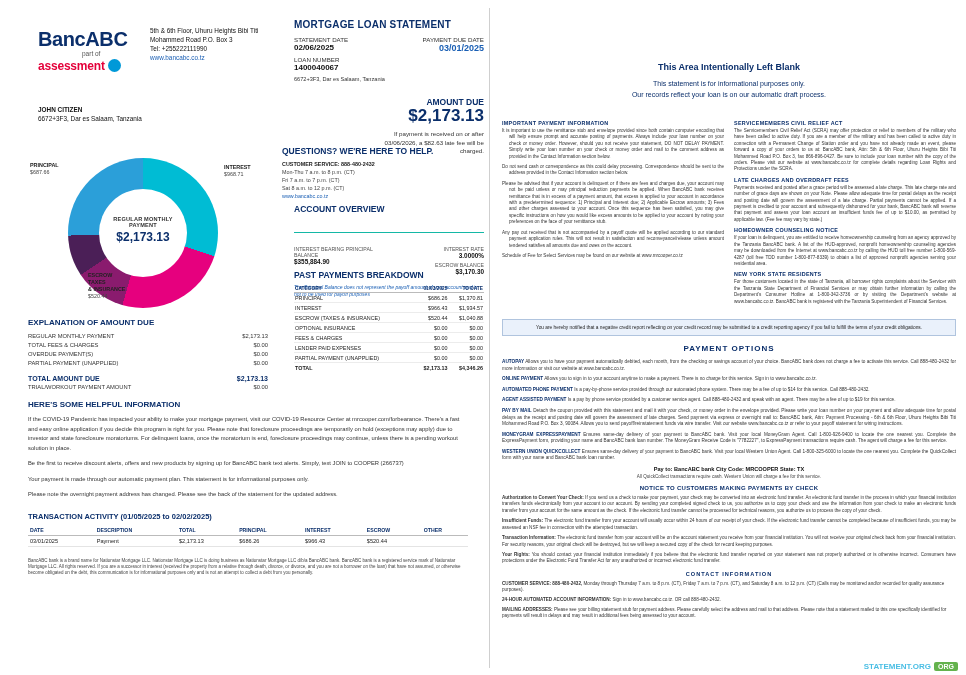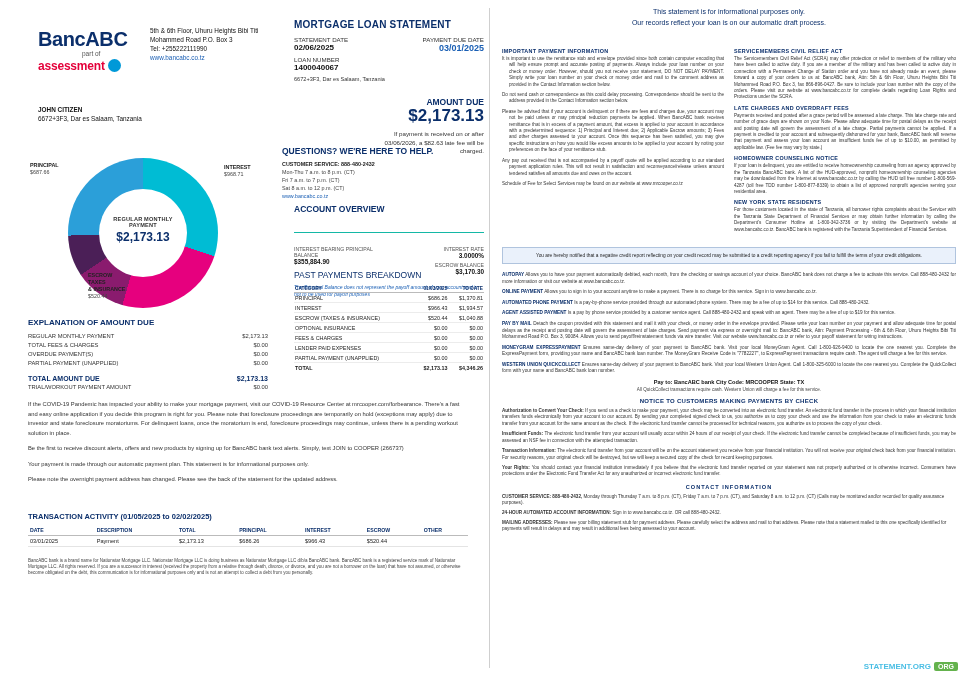--- a/index.html
+++ b/index.html
@@ -338,6 +338,7 @@
   </div>
 
   <div class="right">
+    <div class="r-title">This Area Intentionally Left Blank</div>
     <div class="r-sub">
       <div>This statement is for informational purposes only.</div>
       <div>Our records reflect your loan is on our automatic draft process.</div>

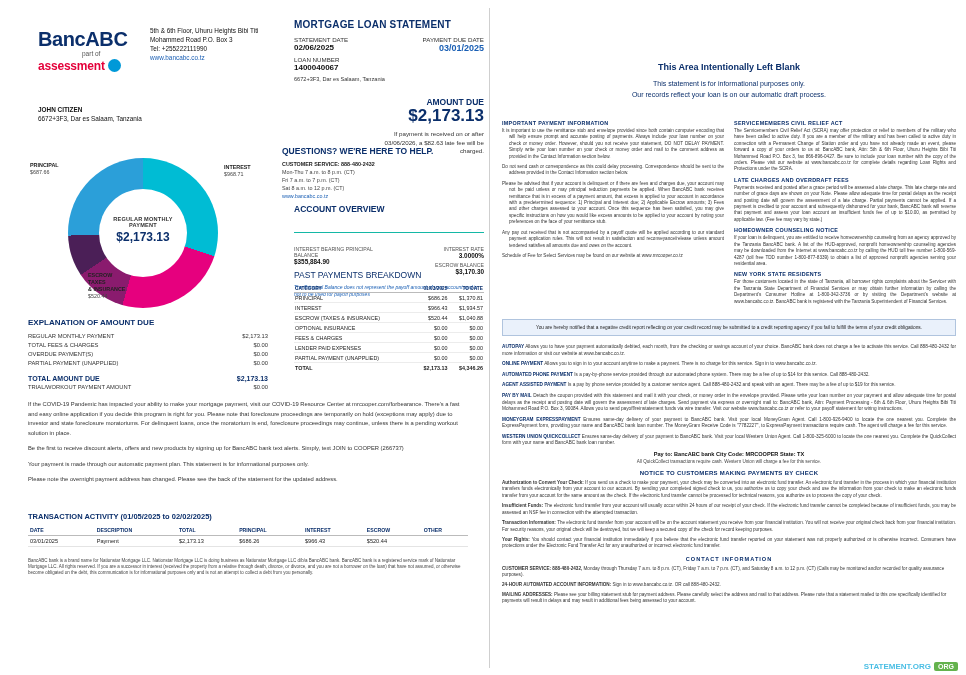--- a/index.html
+++ b/index.html
@@ -82,7 +82,7 @@
   .ov .note{font-size:5px;color:#1a5fb4;font-style:italic;line-height:7px;margin-top:6px;}
 
   .past{position:absolute;left:294px;top:270px;width:190px;}
-  .past h2{font-size:8.5px;font-weight:normal;color:#0b2f6b;margin:0 0 4px 0;}
+  .past h2{font-size:8.5px;font-weight:bold;color:#0b2f6b;margin:0 0 4px 0;}
   .past table{width:100%;}
   .past th{font-size:4.8px;color:#0b2f6b;border-bottom:1px solid #bbb;padding:1.5px 1px;text-align:right;}
   .past th.l{text-align:left;}

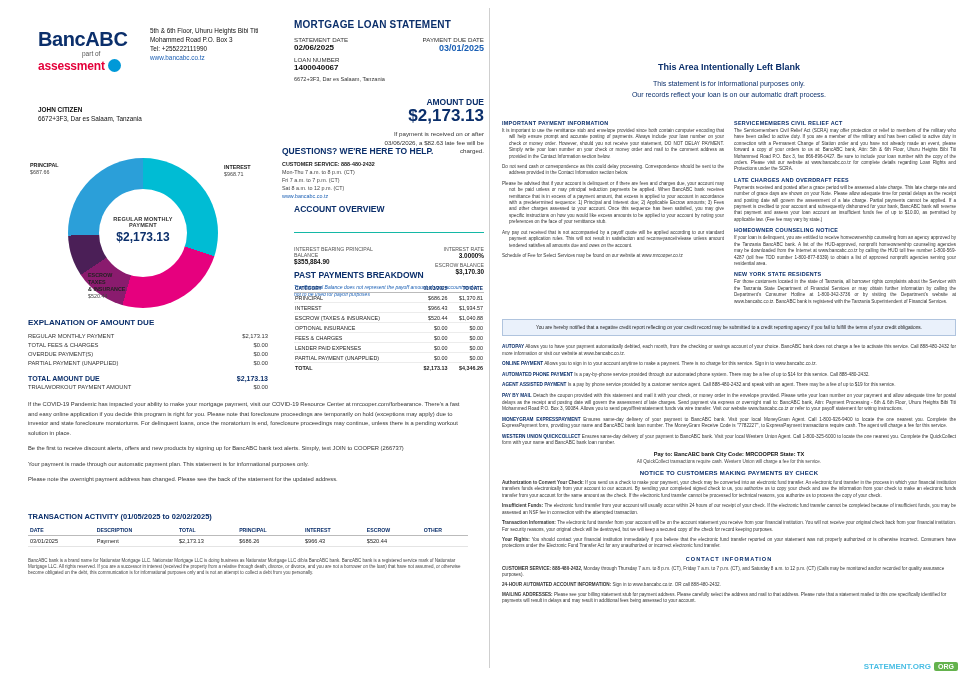--- a/index.html
+++ b/index.html
@@ -369,6 +369,7 @@
     <div class="notice">You are hereby notified that a negative credit report reflecting on your credit record may be submitted to a credit reporting agency if you fail to fulfill the terms of your credit obligations.</div>
 
     <div class="po">
+      <h2>PAYMENT OPTIONS</h2>
       <p><b class="lead">AUTOPAY</b> <span>Allows you to have your payment automatically debited, each month, from the checking or savings account of your choice. BancABC bank does not charge a fee to activate this service. Call 888-480-2432 for more information or visit our website at www.bancabc.co.tz.</span></p>
       <p><b class="lead">ONLINE PAYMENT</b> <span>Allows you to sign in to your account anytime to make a payment. There is no charge for this service. Sign in to www.bancabc.co.tz.</span></p>
       <p><b class="lead">AUTOMATED PHONE PAYMENT</b> <span>Is a pay-by-phone service provided through our automated phone system. There may be a fee of up to $14 for this service. Call 888-480-2432.</span></p>

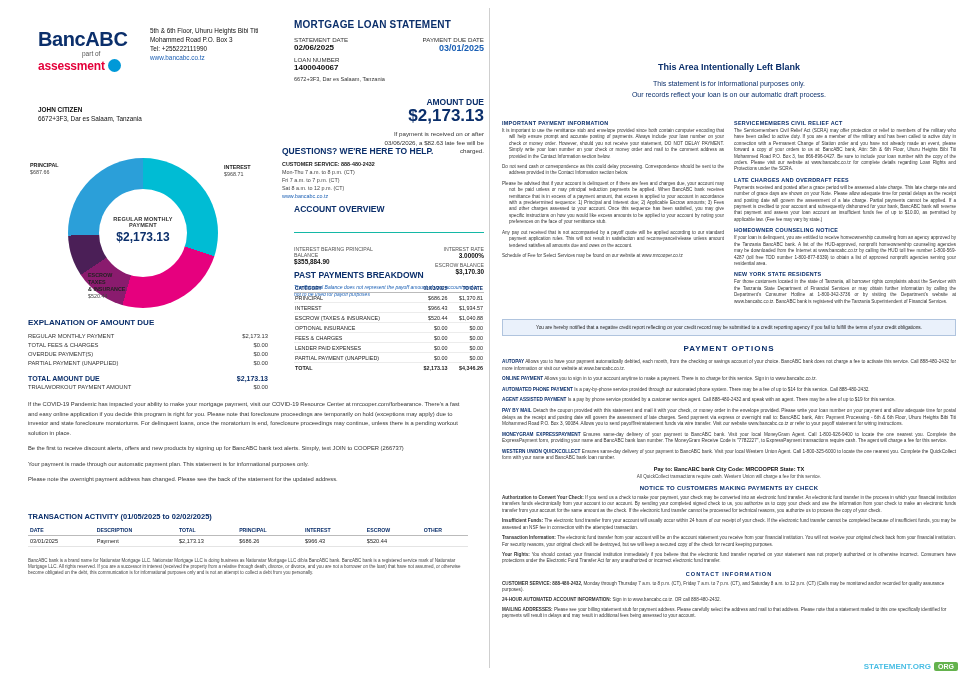--- a/index.html
+++ b/index.html
@@ -219,6 +219,7 @@
     </div>
 
     <div class="help">
+      <h2>HERE'S SOME HELPFUL INFORMATION</h2>
       <p>If the COVID-19 Pandemic has impacted your ability to make your mortgage payment, visit our COVID-19 Resource Center at mrcooper.com/forbearance. There's a fast and easy online application if you decide this program is right for you. Please note that foreclosure proceedings are temporarily on hold (exceptions may apply) due to investor and state foreclosure moratoriums. For delinquent loans, once the moratorium is end, foreclosure proceedings may continue, unless there is a pending workout solution in place.</p>
       <p>Be the first to receive discount alerts, offers and new products by signing up for BancABC bank text alerts. Simply, text JOIN to COOPER (266737)</p>
       <p>Your payment is made through our automatic payment plan. This statement is for informational purposes only.</p>

